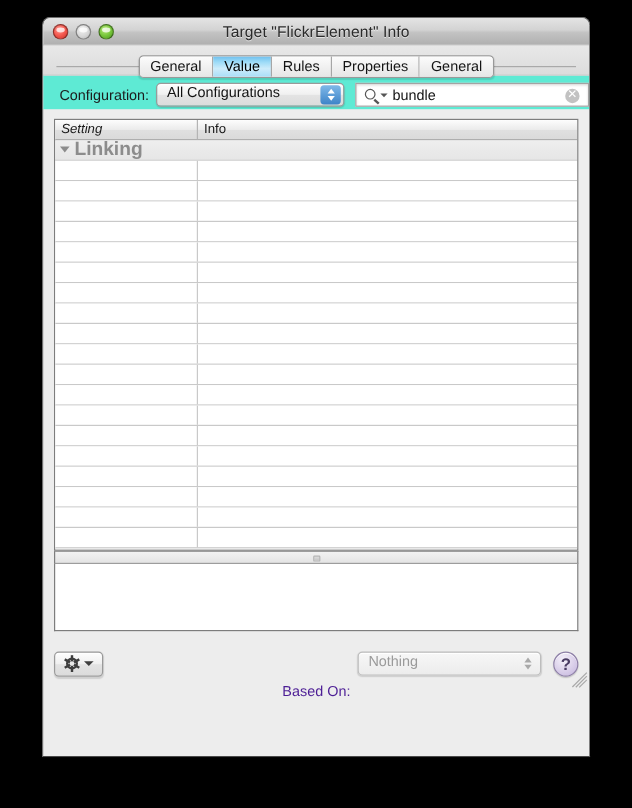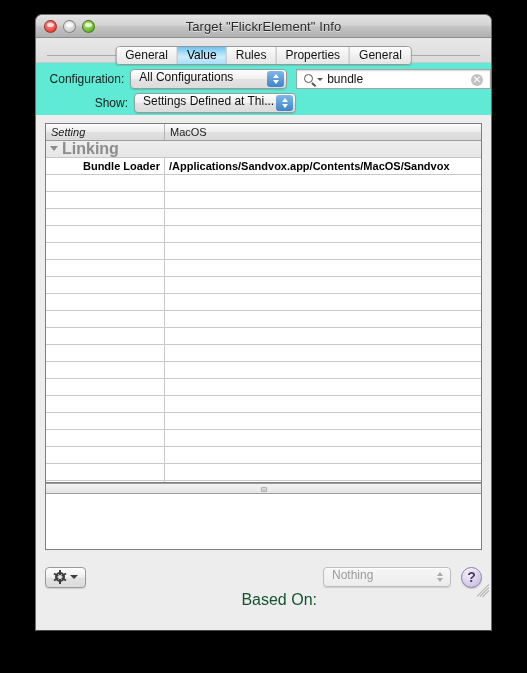--- a/index.html
+++ b/index.html
@@ -346,16 +346,6 @@
       </div>
     </div>
 
-    <div class="crow">
-      <div class="clabel">Show:</div>
-      <div class="popup" id="show-popup">
-        <span>Settings Defined at Thi...</span>
-        <span class="arrows">
-          <i class="ar-up"></i>
-            <i class="ar-dn"></i>
-        </span>
-      </div>
-    </div>
   </div>
 
   <div id="tablewrap">

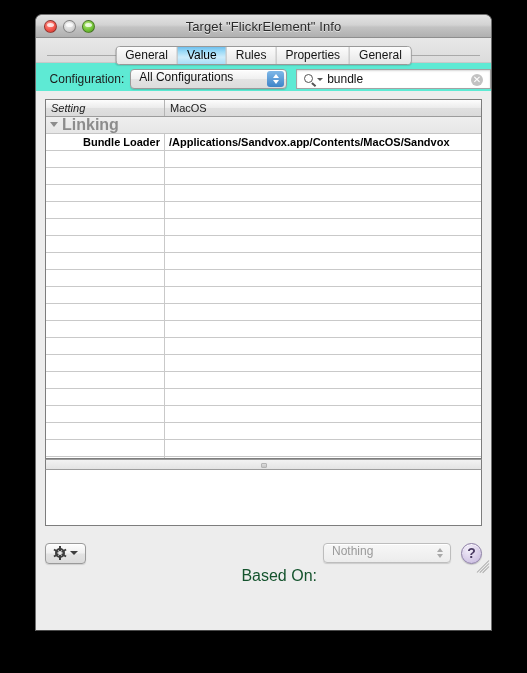--- a/index.html
+++ b/index.html
@@ -351,7 +351,7 @@
   <div id="tablewrap">
     <div id="thead">
       <div class="th c1">Setting</div>
-      <div class="th c2">MacOS</div>
+      <div class="th c2">Info</div>
     </div>
 
     <div class="grow">

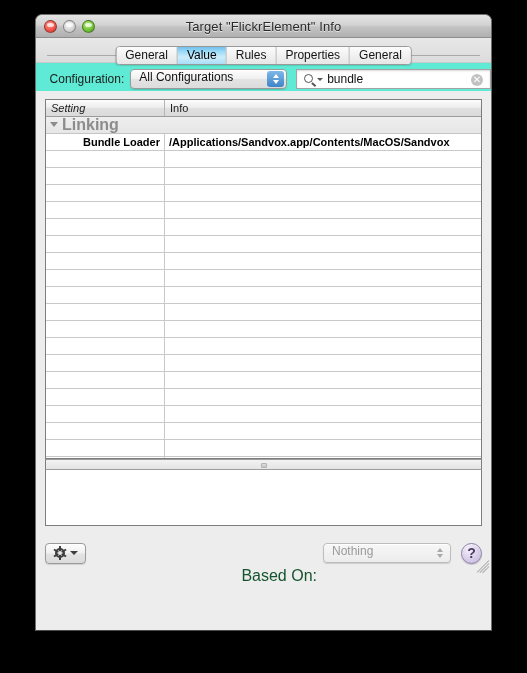--- a/index.html
+++ b/index.html
@@ -358,10 +358,6 @@
       <div class="gname">Linking<span class="disc"></span></div>
     </div>
 
-    <div class="trow">
-      <div class="td1">Bundle Loader</div>
-      <div class="td2">/Applications/Sandvox.app/Contents/MacOS/Sandvox</div>
-    </div>
 
     <div id="empty-rows">
         <div class="erow">

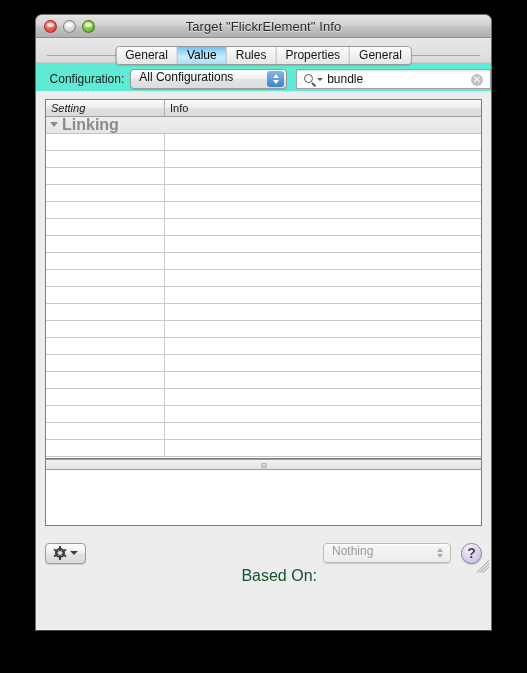--- a/index.html
+++ b/index.html
@@ -284,7 +284,7 @@
   .dntri { width: 0; height: 0; border-left: 4px solid transparent; border-right: 4px solid transparent; border-top: 4.5px solid #3e3e3e; }
 
   #basedon-label { font-size: 16px; color: #14532d; margin-left: auto; margin-right: 6px; white-space: nowrap; margin-top: 46px; }
-  #basedon-popup { width: 128px; }
+  #basedon-popup { width: 153px; }
 
   #helpbtn {
     margin-left: 10px;

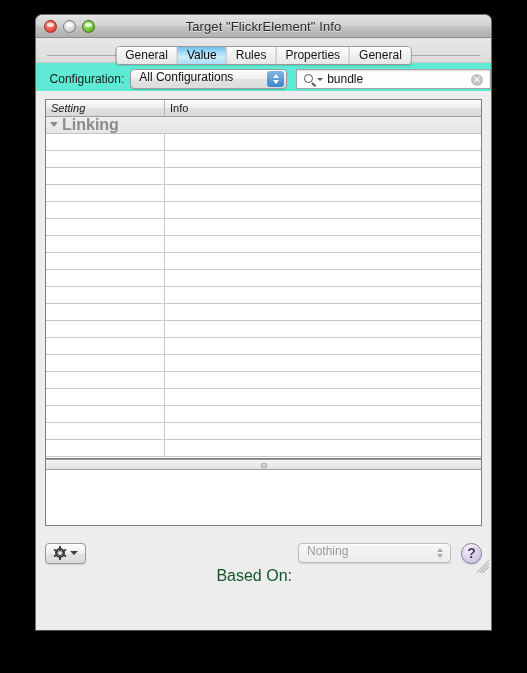--- a/index.html
+++ b/index.html
@@ -283,7 +283,7 @@
   }
   .dntri { width: 0; height: 0; border-left: 4px solid transparent; border-right: 4px solid transparent; border-top: 4.5px solid #3e3e3e; }
 
-  #basedon-label { font-size: 16px; color: #14532d; margin-left: auto; margin-right: 6px; white-space: nowrap; margin-top: 46px; }
+  #basedon-label { font-size: 12px; color: #4c1d95; margin-left: auto; margin-right: 6px; white-space: nowrap; margin-top: 46px; }
   #basedon-popup { width: 153px; }
 
   #helpbtn {

